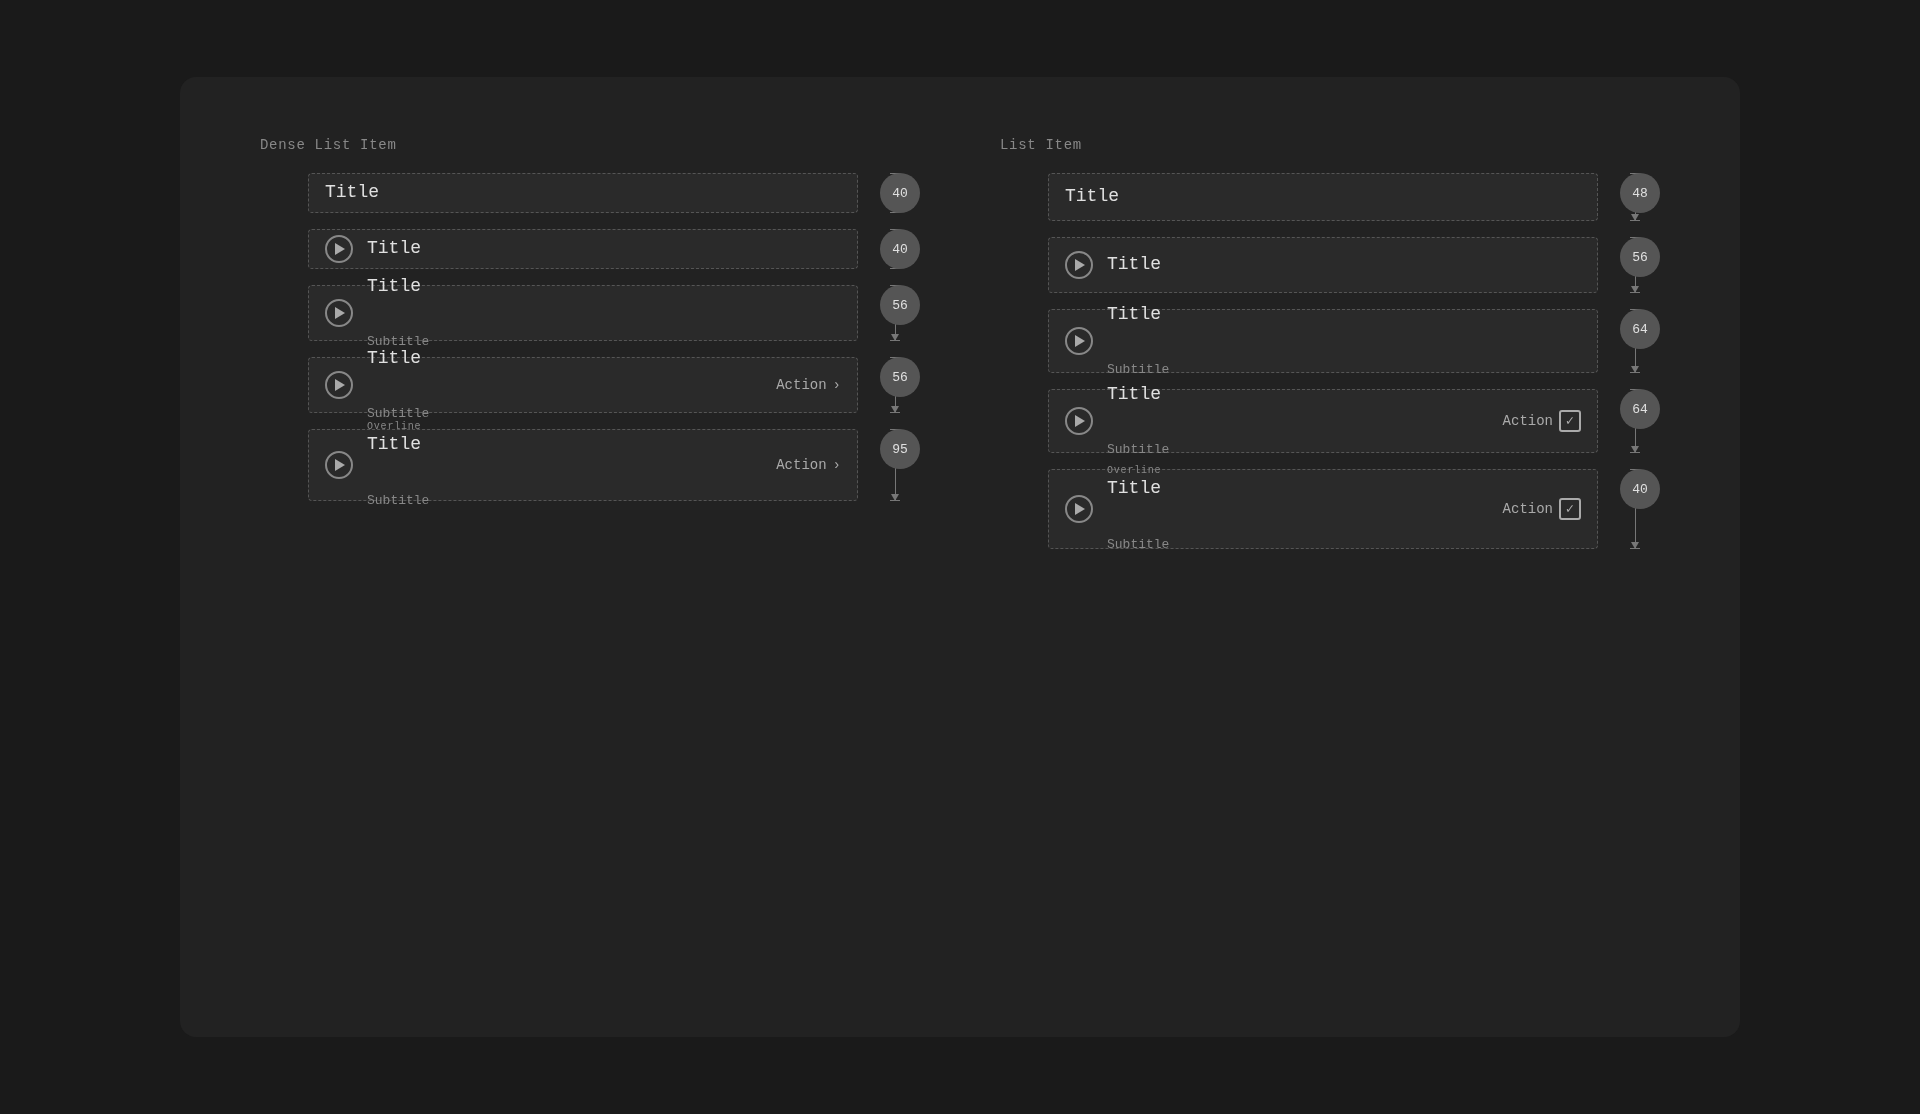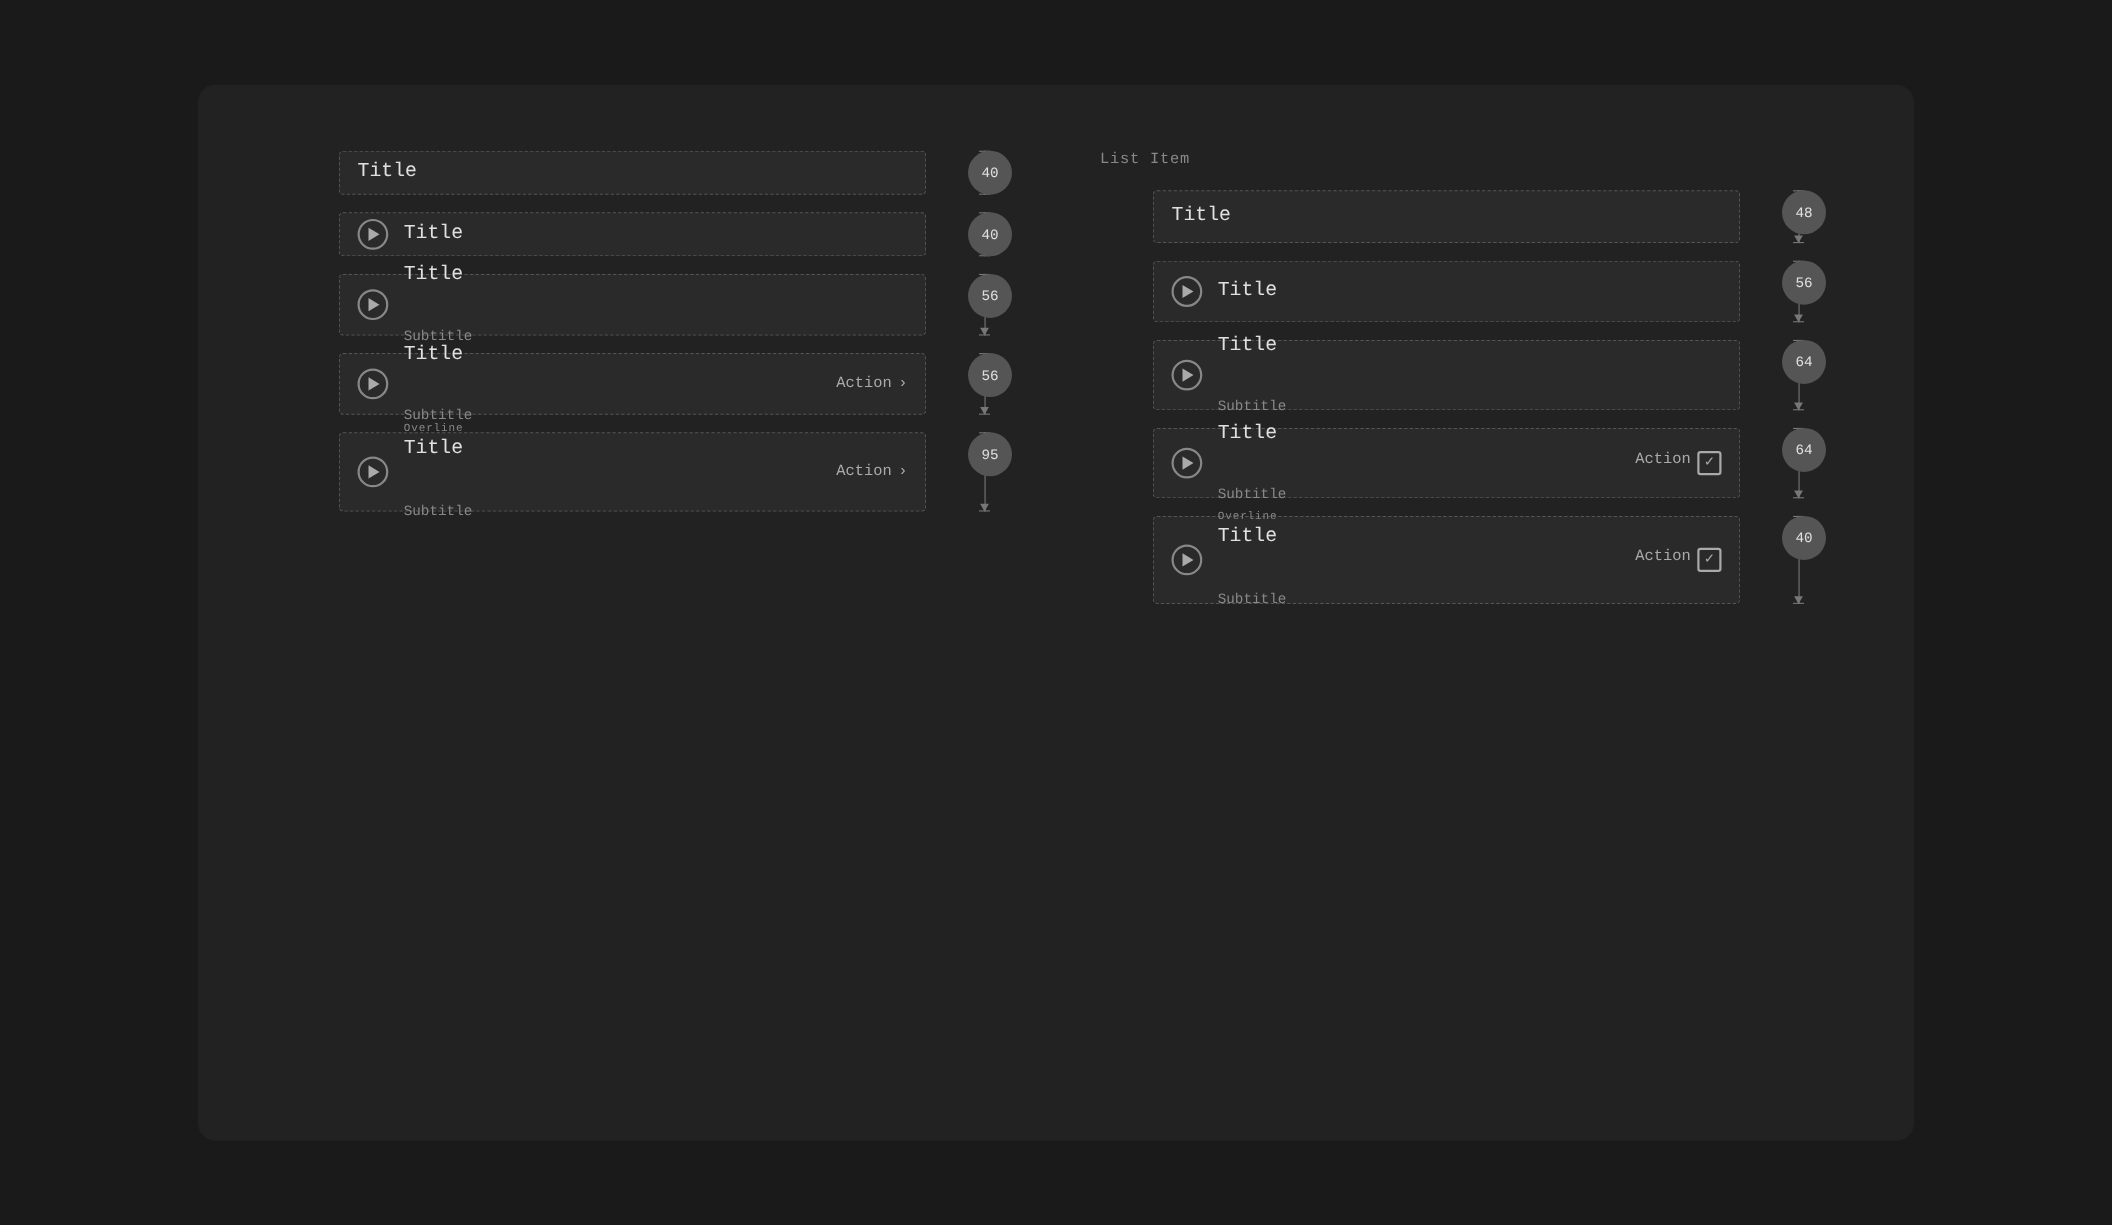--- a/index.html
+++ b/index.html
@@ -209,6 +209,7 @@
 
 <div class="outer-container">
 <div class="column">
+      <div class="column-label">Dense List Item</div>
       <div class="list-items-wrapper">
         <div class="list-item-row">
           <div class="list-item-box h40">

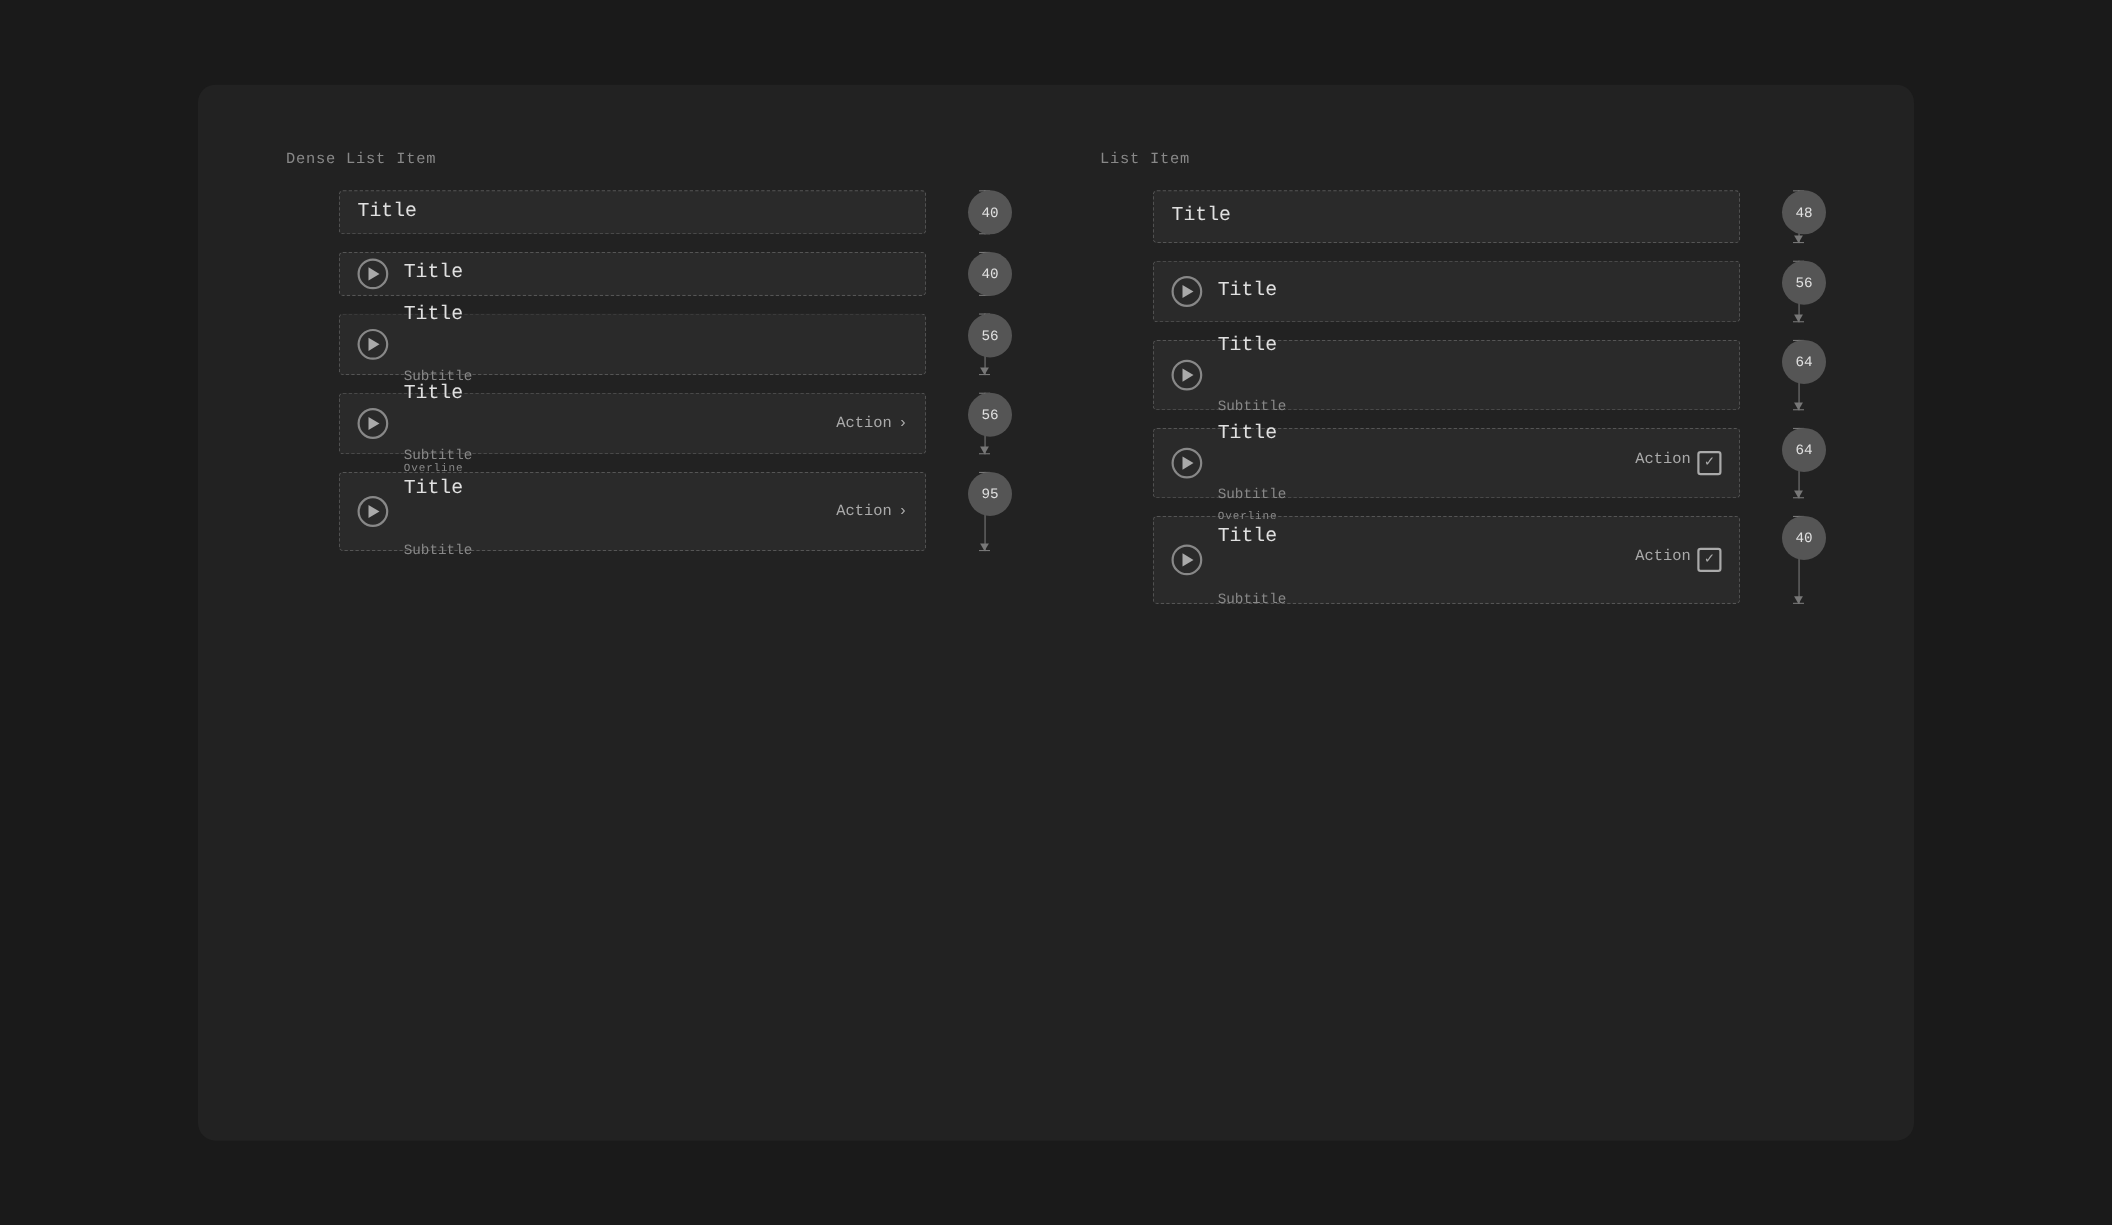--- a/index.html
+++ b/index.html
@@ -44,7 +44,7 @@
     .list-item-row {
       display: flex;
       align-items: center;
-      gap: 28px;
+      gap: 12px;
       padding-left: 48px;
     }
     .list-item-box {

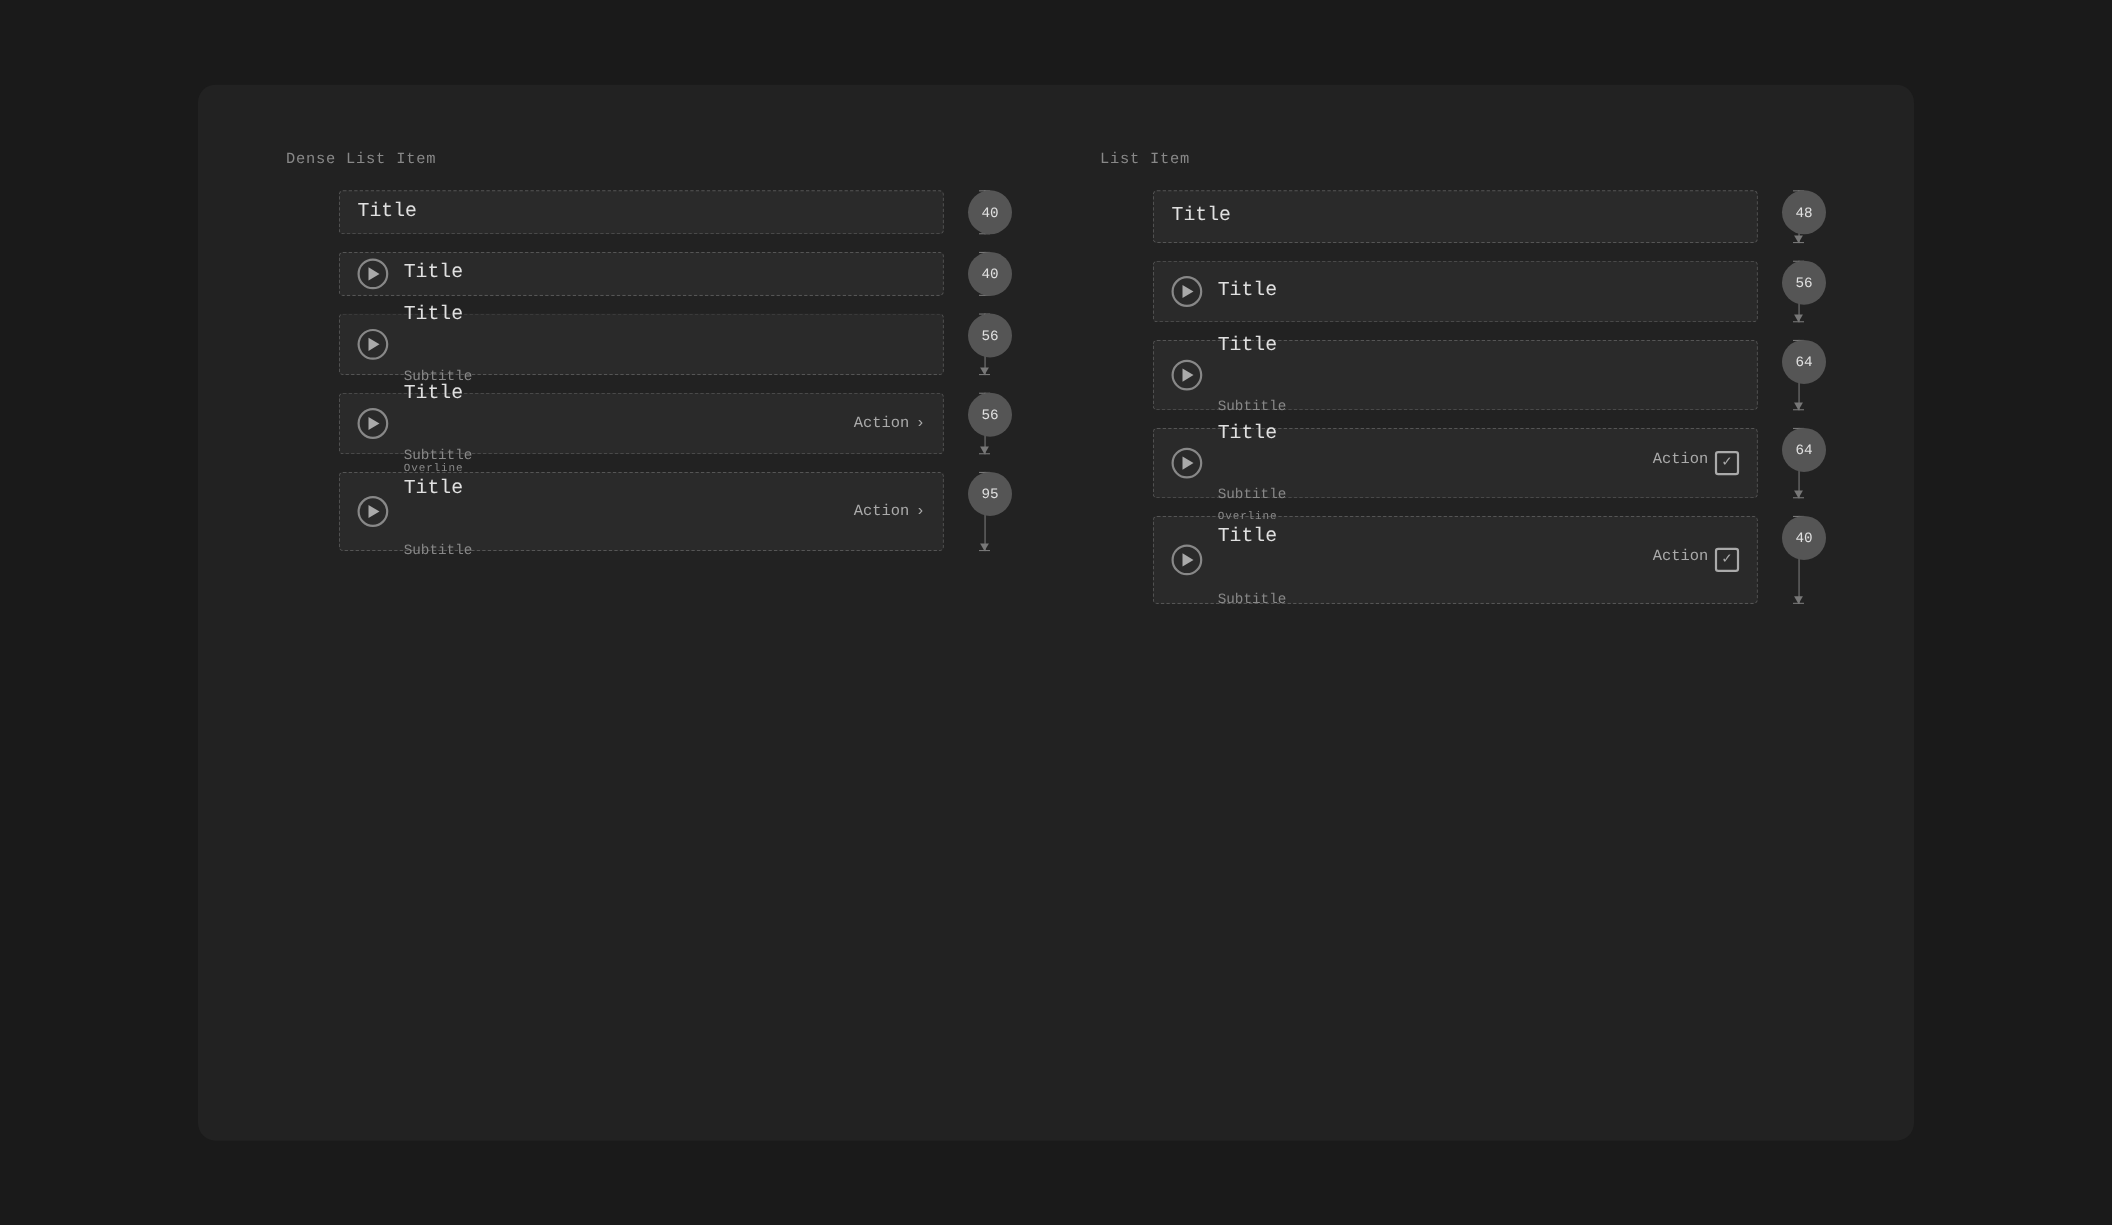--- a/index.html
+++ b/index.html
@@ -109,6 +109,7 @@
     }
     .action-area {
       display: flex;
+      align-items: center;
       gap: 6px;
       margin-left: 16px;
       flex-shrink: 0;

